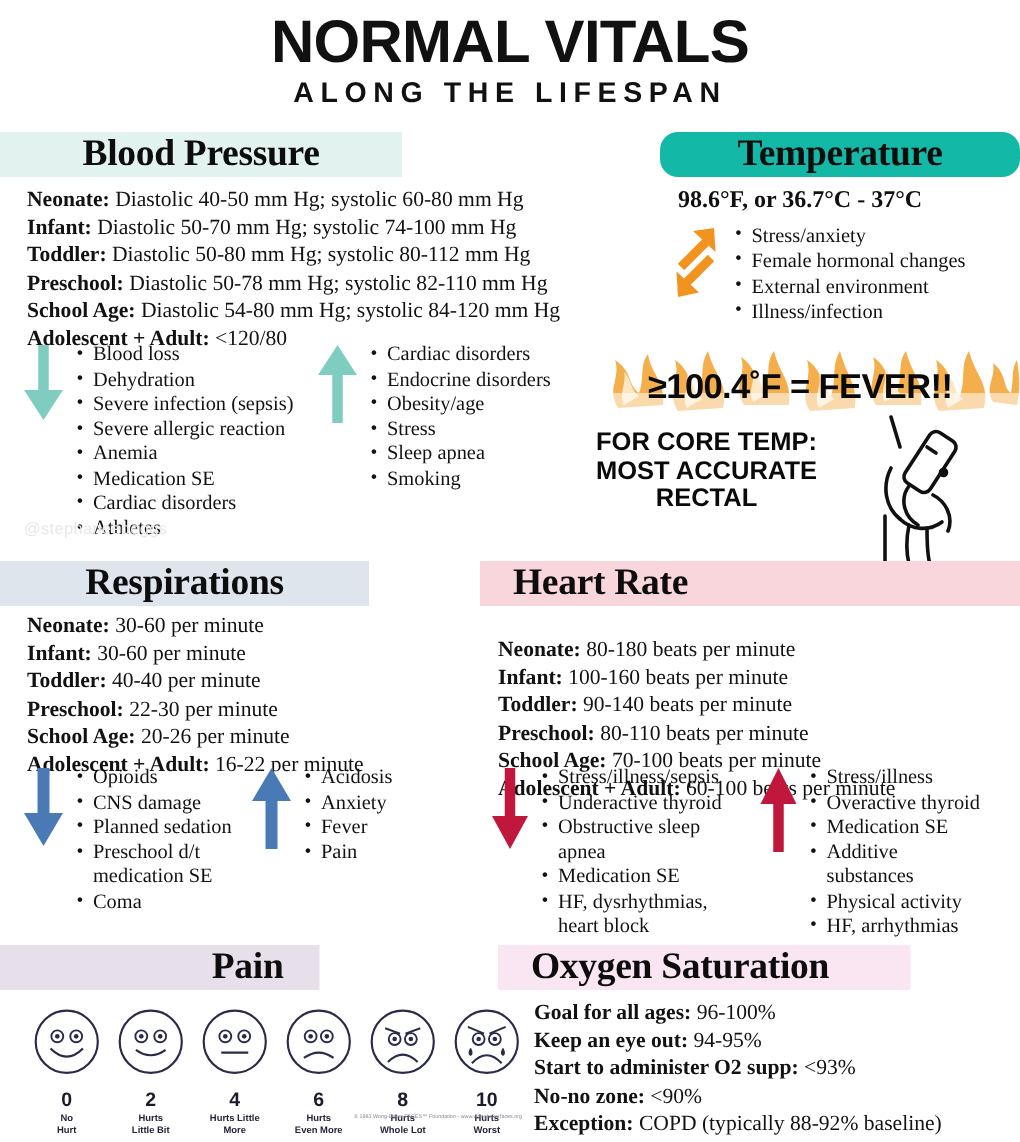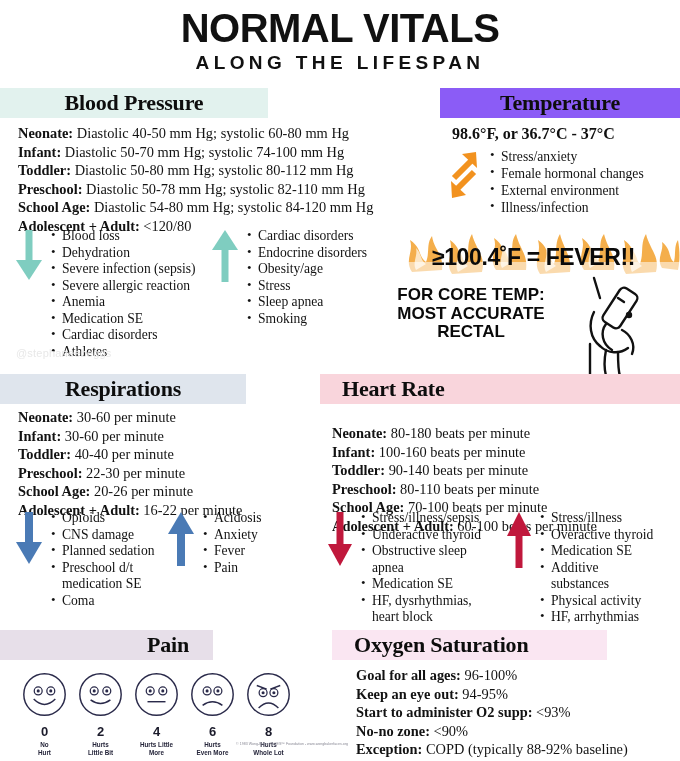--- a/index.html
+++ b/index.html
@@ -41,7 +41,7 @@
   .band h2 {
     font-family: "Liberation Serif", serif;
     font-weight: bold;
-    font-size: 22px;
+    font-size: 25px;
     color: #0d0d0d;
     letter-spacing: -0.2px;
     white-space: nowrap;

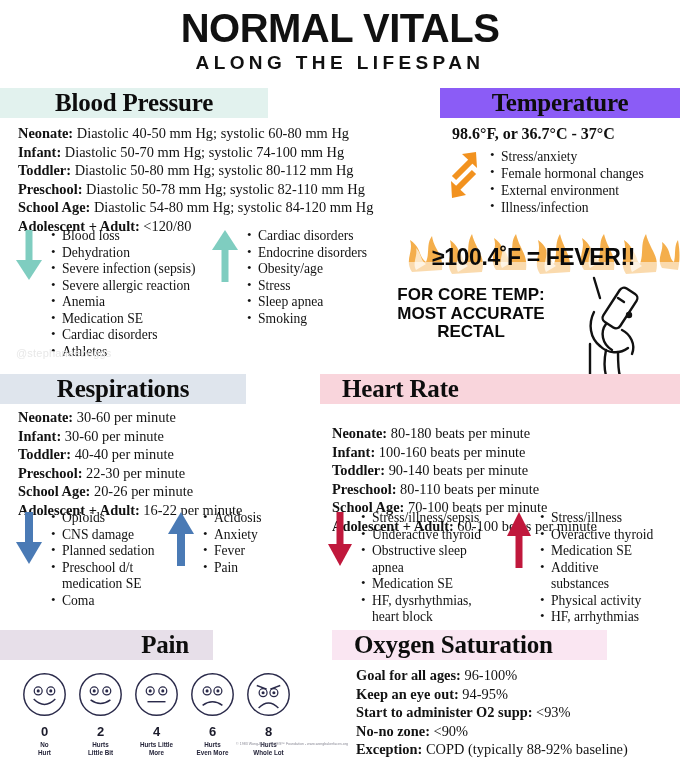--- a/index.html
+++ b/index.html
@@ -222,7 +222,7 @@
 
   <div class="watermark" style="left:16px; top:347px;">@stephaneebeggs</div>
 
-  <div class="band" style="left:440px; top:88px; width:240px; background:#8b5cf6;">
+  <div class="band" style="left:440px; top:88px; width:240px; background:#14b8a6;border-radius:12px;">
     <h2>Temperature</h2>
   </div>
 

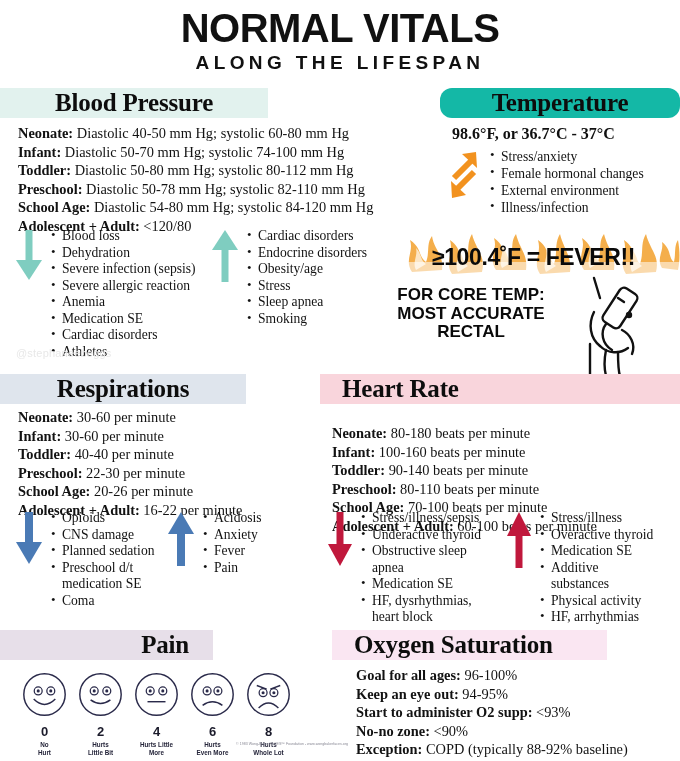--- a/index.html
+++ b/index.html
@@ -473,6 +473,25 @@
       </div>
     </div>
 
+    <div class="face-cell">
+      <svg width="45" height="45" viewBox="0 0 50 50" aria-hidden="true">
+        <circle cx="25" cy="25" r="23" fill="#ffffff" stroke="#2a2a4a" stroke-width="1.6"></circle>
+        <circle cx="19" cy="23" r="4.4" fill="#fff" stroke="#2a2a4a" stroke-width="1.4"></circle>
+        <circle cx="31" cy="23" r="4.4" fill="#fff" stroke="#2a2a4a" stroke-width="1.4"></circle>
+        <circle cx="19" cy="23" r="1.7" fill="#2a2a4a"></circle>
+        <circle cx="31" cy="23" r="1.7" fill="#2a2a4a"></circle>
+        <path d="M11 14 L23 19" fill="none" stroke="#2a2a4a" stroke-width="1.5"></path>
+        <path d="M39 14 L27 19" fill="none" stroke="#2a2a4a" stroke-width="1.5"></path>
+        <path d="M14 41 Q25 29 36 41" fill="none" stroke="#2a2a4a" stroke-width="1.6"></path>
+        <path d="M13 30 q-2 4 0 5 q2 -1 0 -5" fill="#2a2a4a" stroke="#2a2a4a" stroke-width="1"></path>
+        <path d="M37 30 q2 4 0 5 q-2 -1 0 -5" fill="#2a2a4a" stroke="#2a2a4a" stroke-width="1"></path>
+      </svg>
+      <div class="face-num">10</div>
+      <div class="face-lab">
+        <div>Hurts</div>
+        <div>Worst</div>
+      </div>
+    </div>
   </div>
 
   <div class="face-credit" style="left:236px; top:742px;">© 1983 Wong-Baker FACES™ Foundation - www.wongbakerfaces.org</div>

